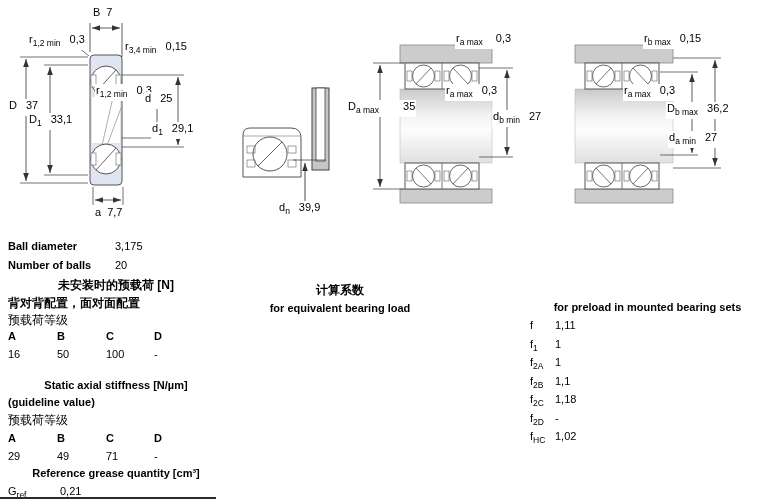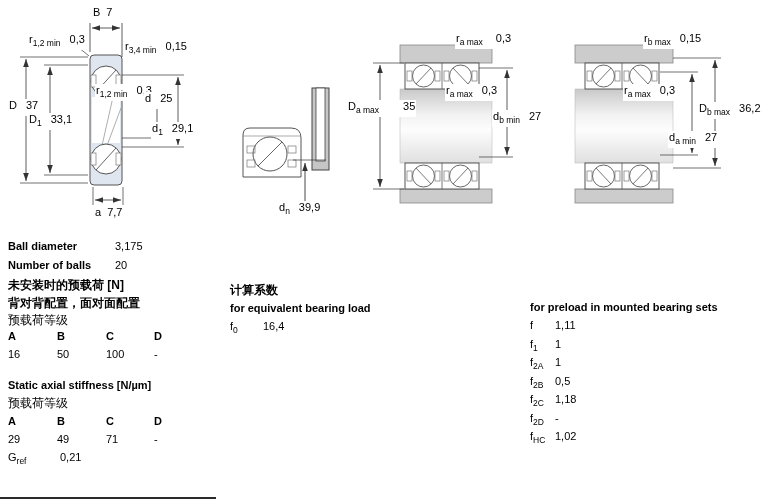--- a/index.html
+++ b/index.html
@@ -223,7 +223,7 @@
 
   <div class="dim-label" style="left:643px;top:32px"><span>r</span><sub>b max</sub><span class="val">0,15</span></div>
   <div class="dim-label" style="left:623px;top:84px"><span>r</span><sub>a max</sub><span class="val">0,3</span></div>
-  <div class="dim-label" style="left:698px;top:102px"><span>D</span><sub>b max</sub><span class="val">36,2</span></div>
+  <div class="dim-label" style="left:666px;top:102px"><span>D</span><sub>b max</sub><span class="val">36,2</span></div>
   <div class="dim-label" style="left:668px;top:131px"><span>d</span><sub>a min</sub><span class="val">27</span></div>
 
   <div class="txtcol" style="left:8px;top:237px;width:216px">

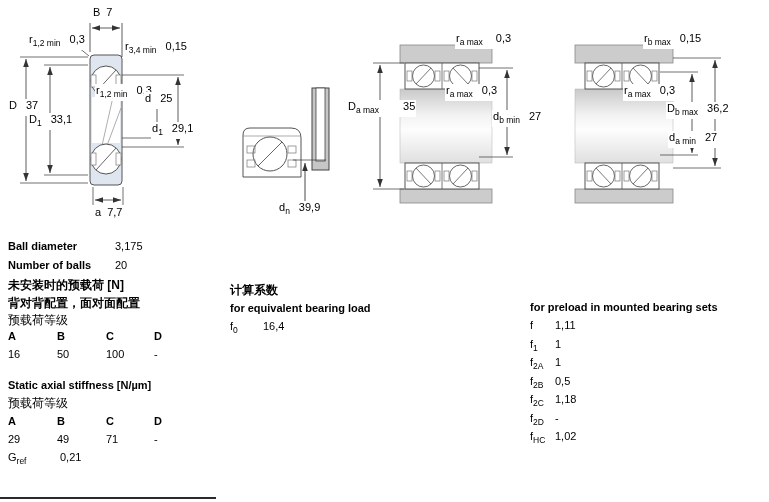--- a/index.html
+++ b/index.html
@@ -11,7 +11,7 @@
   .dim-label sub{font-size:8.5px;}
   .dim-label .val{margin-left:9px;}
   .txtcol{position:absolute;font-size:11px;}
-  .b{font-weight:bold;}
+  .b{font-weight:bold;text-align:center;}
   .cjk{font-size:12px;}
   .spec-row{display:flex;align-items:center;}
   .spec-label{width:107px;font-weight:bold;}

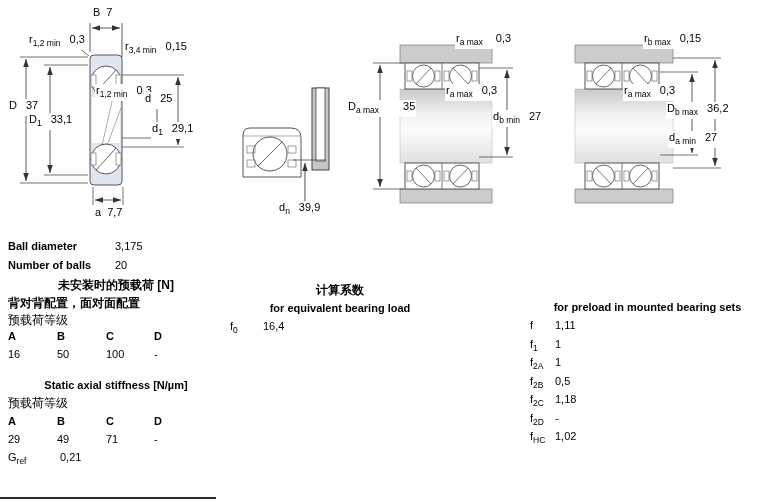--- a/index.html
+++ b/index.html
@@ -260,9 +260,6 @@
   <div class="txtcol" style="left:230px;top:281px;width:220px">
     <div class="b cjk h18">计算系数</div>
     <div class="b h18">for equivalent bearing load</div>
-    <div class="h18">
-      <span class="sym" style="width:33px"><span>f</span><sub>0</sub></span><span>16,4</span>
-    </div>
   </div>
 
   <div class="txtcol" style="left:530px;top:299px;width:235px">

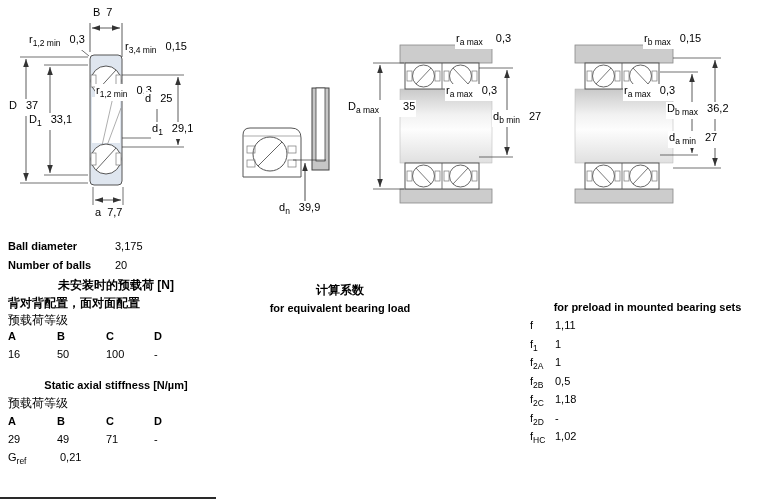--- a/index.html
+++ b/index.html
@@ -278,7 +278,7 @@
       </div>
     <div class="frow">
         <span class="sym" style="width:25px"><span>f</span><sub>2B</sub></span>
-        <span>0,5</span>
+        <span>1,1</span>
       </div>
     <div class="frow">
         <span class="sym" style="width:25px"><span>f</span><sub>2C</sub></span>

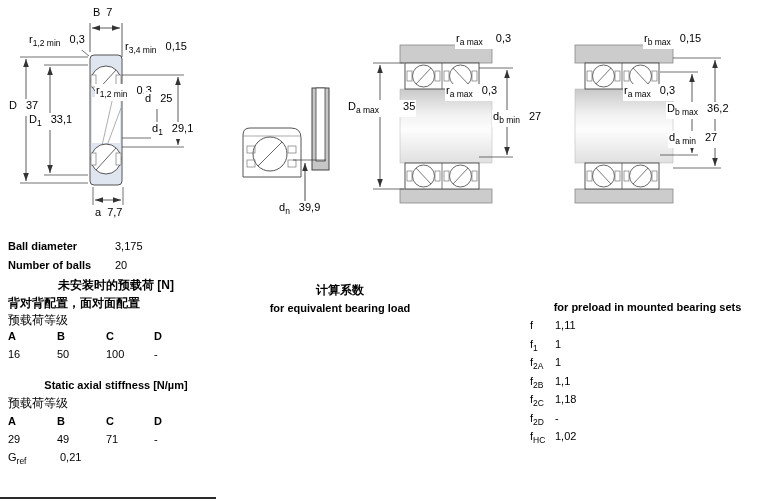--- a/index.html
+++ b/index.html
@@ -245,6 +245,7 @@
       <span>16</span><span>50</span><span>100</span><span>-</span>
     </div>
     <div class="b h17">Static axial stiffness [N/µm]</div>
+    <div class="h17">(guideline value)</div>
     <div class="cjk h19">预载荷等级</div>
     <div class="grid4 h17">
       <span>A</span><span>B</span><span>C</span><span>D</span>

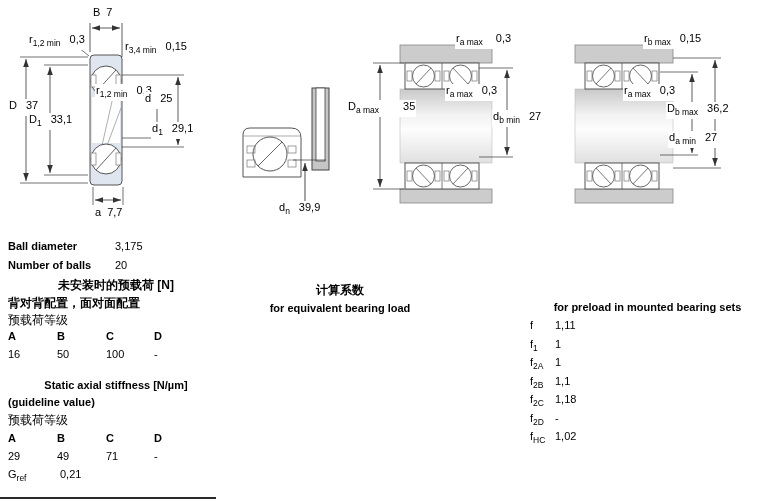--- a/index.html
+++ b/index.html
@@ -253,6 +253,7 @@
     <div class="grid4 h18">
       <span>29</span><span>49</span><span>71</span><span>-</span>
     </div>
+    <div class="b h17">Reference grease quantity [cm³]</div>
     <div class="h19">
       <span class="sym" style="width:52px"><span>G</span><sub>ref</sub></span><span>0,21</span>
     </div>

